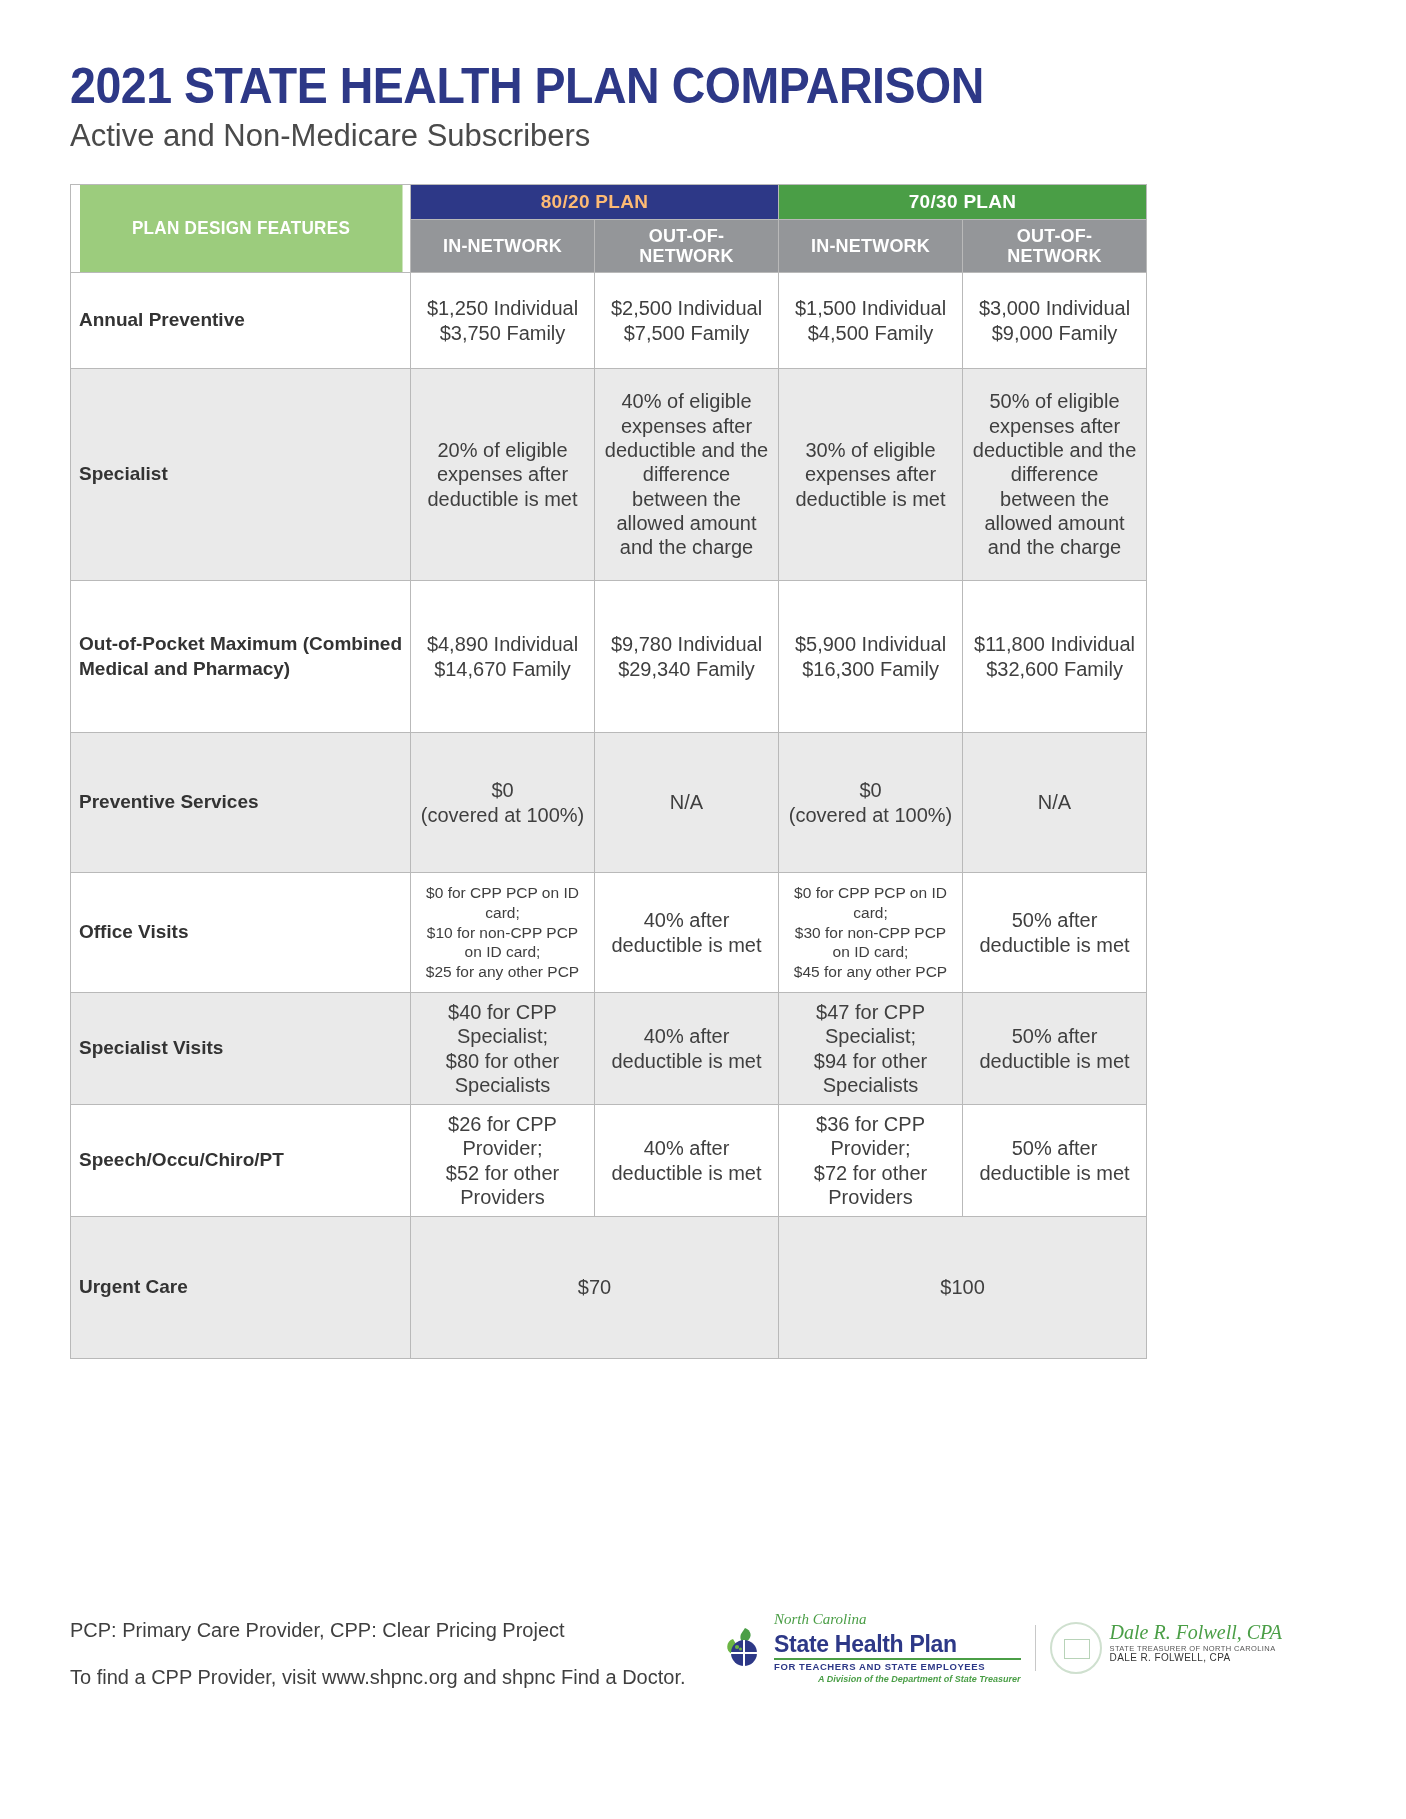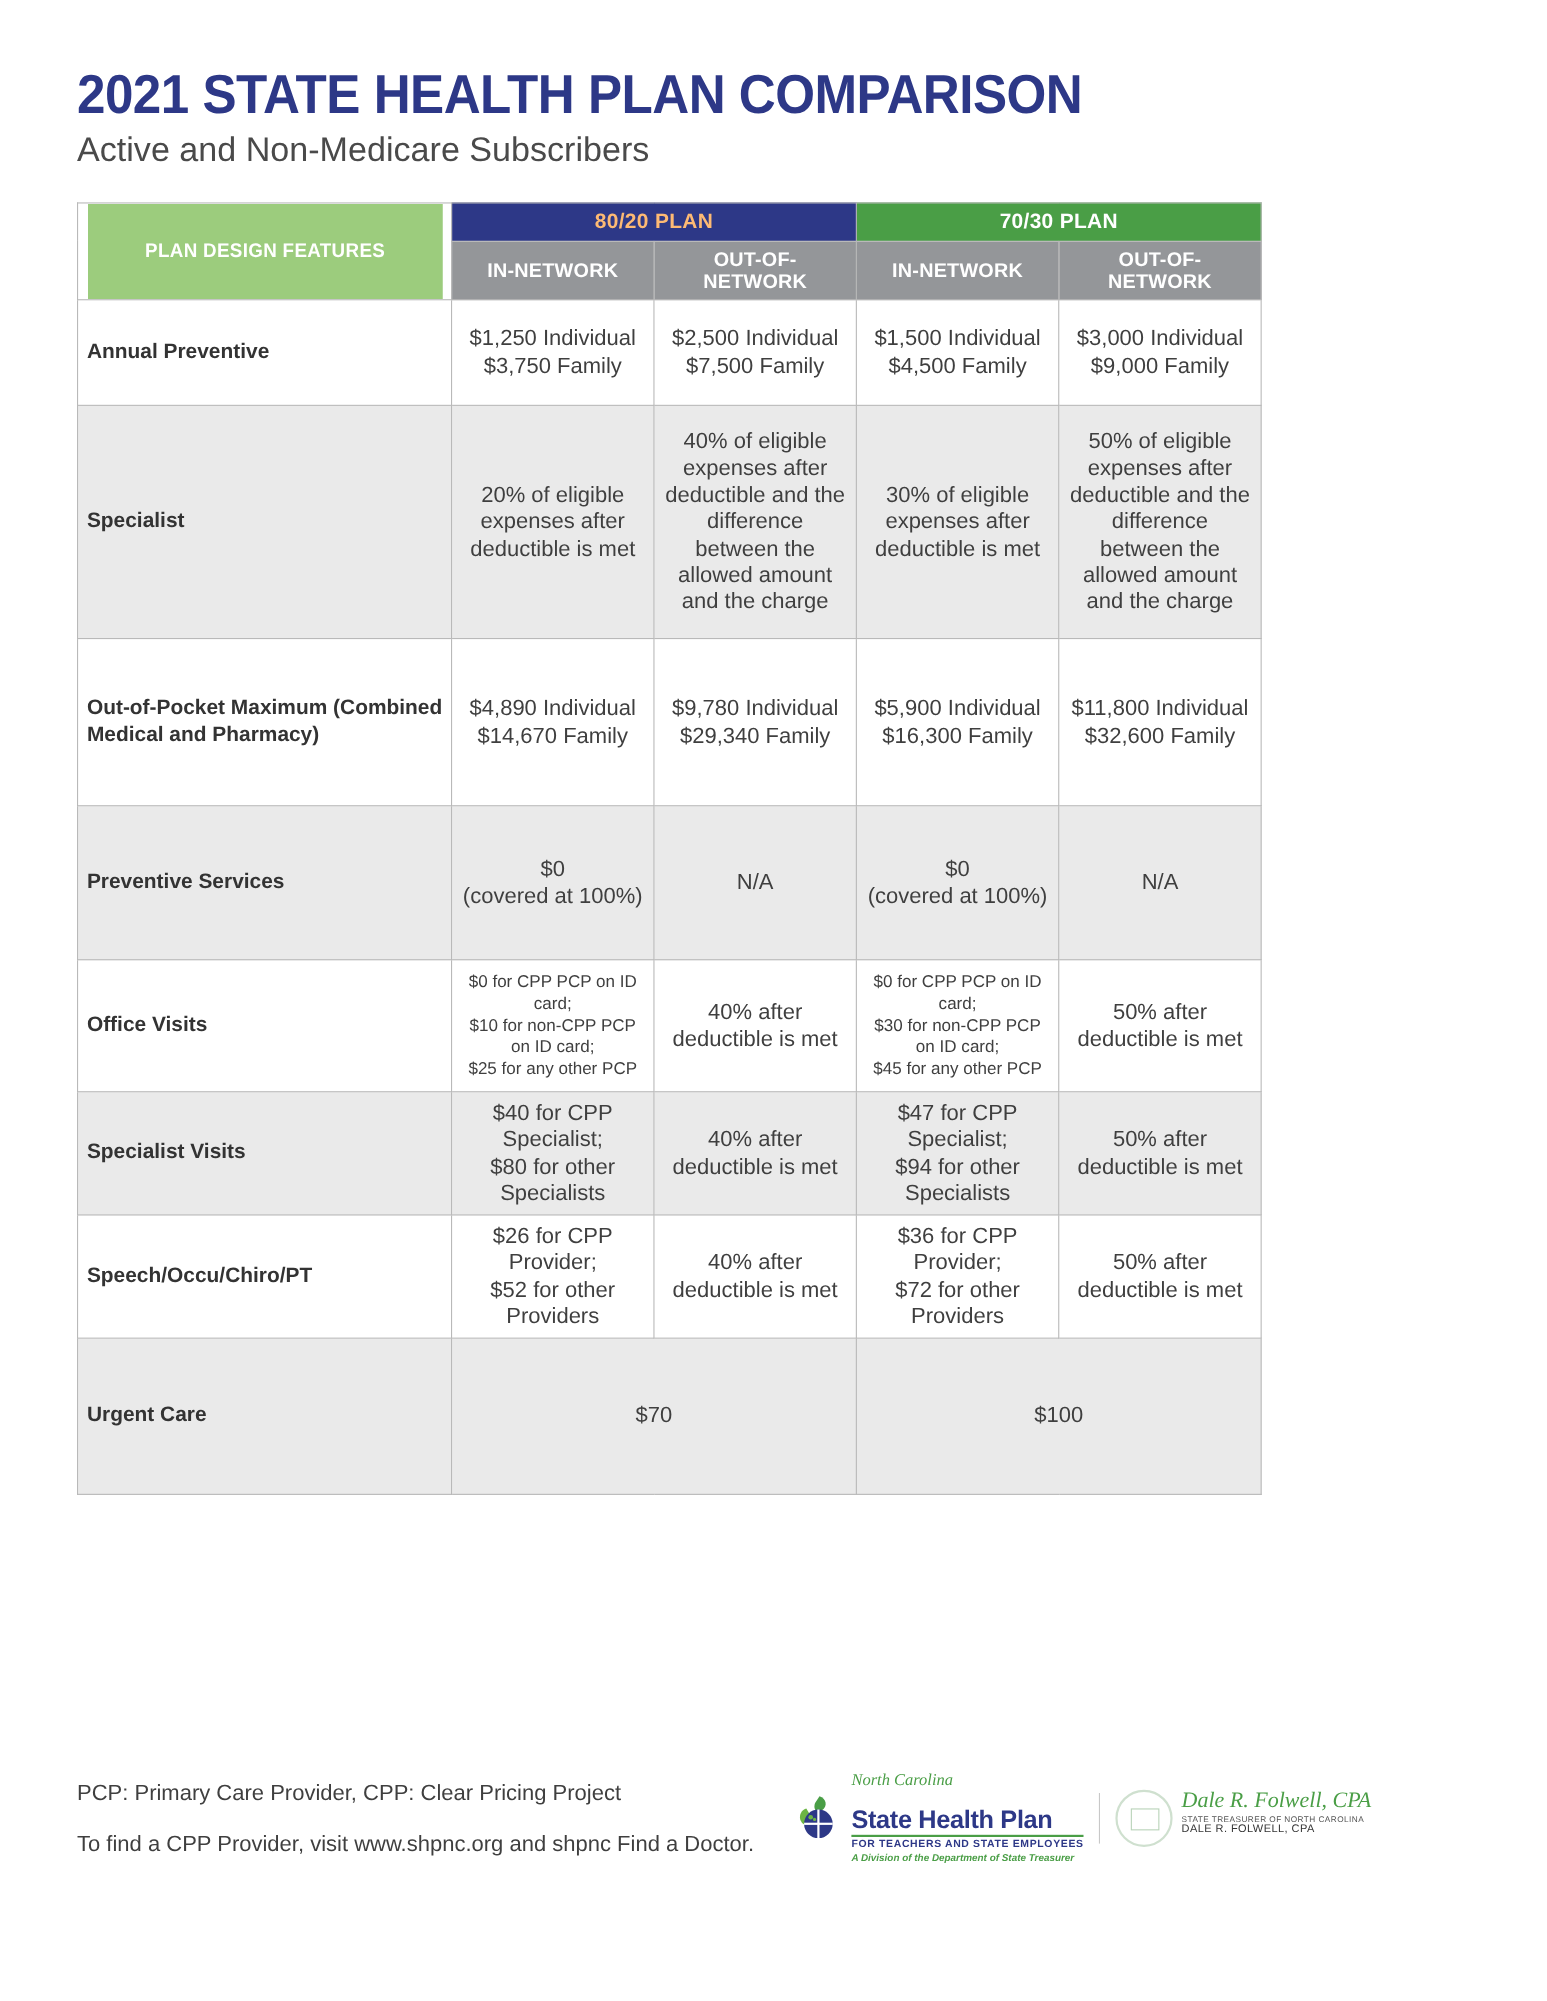--- a/index.html
+++ b/index.html
@@ -161,7 +161,7 @@
     font-size: 15px;
     color: #4a9e46;
     display: block;
-    margin-bottom: 16px;
+    margin-bottom: 6px;
   }
   .shp-name {
     font-size: 23px;

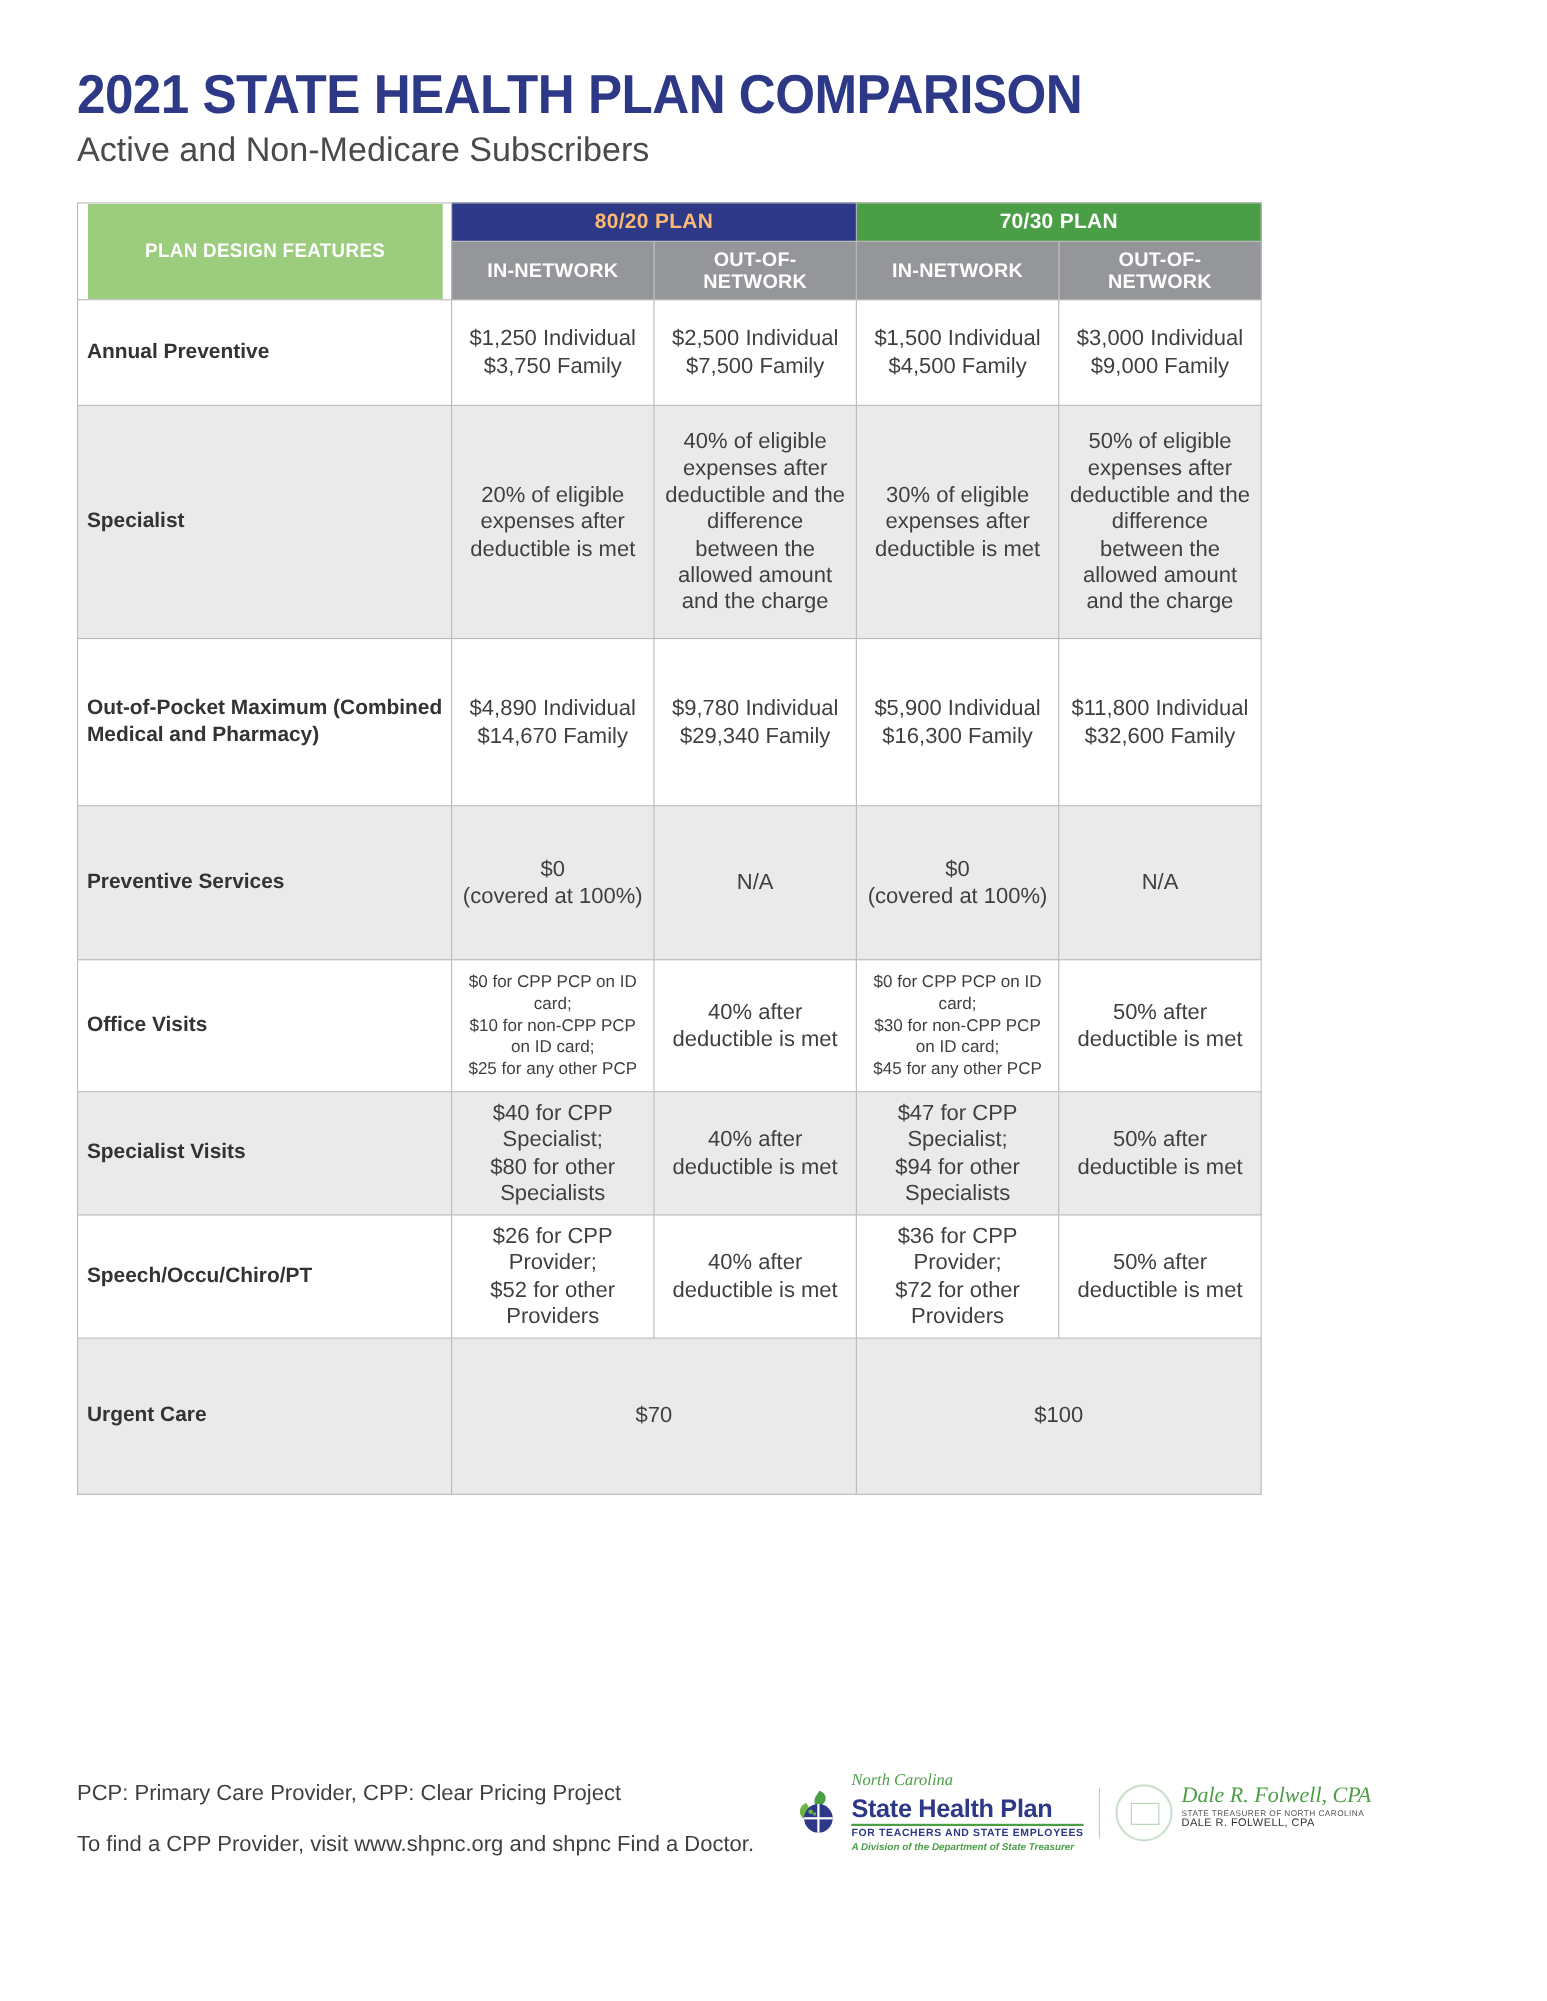--- a/index.html
+++ b/index.html
@@ -190,6 +190,7 @@
     display: block;
     margin-top: 3px;
     font-weight: bold;
+    margin-left: 44px;
   }
   .logo-sep {
     width: 1px;

